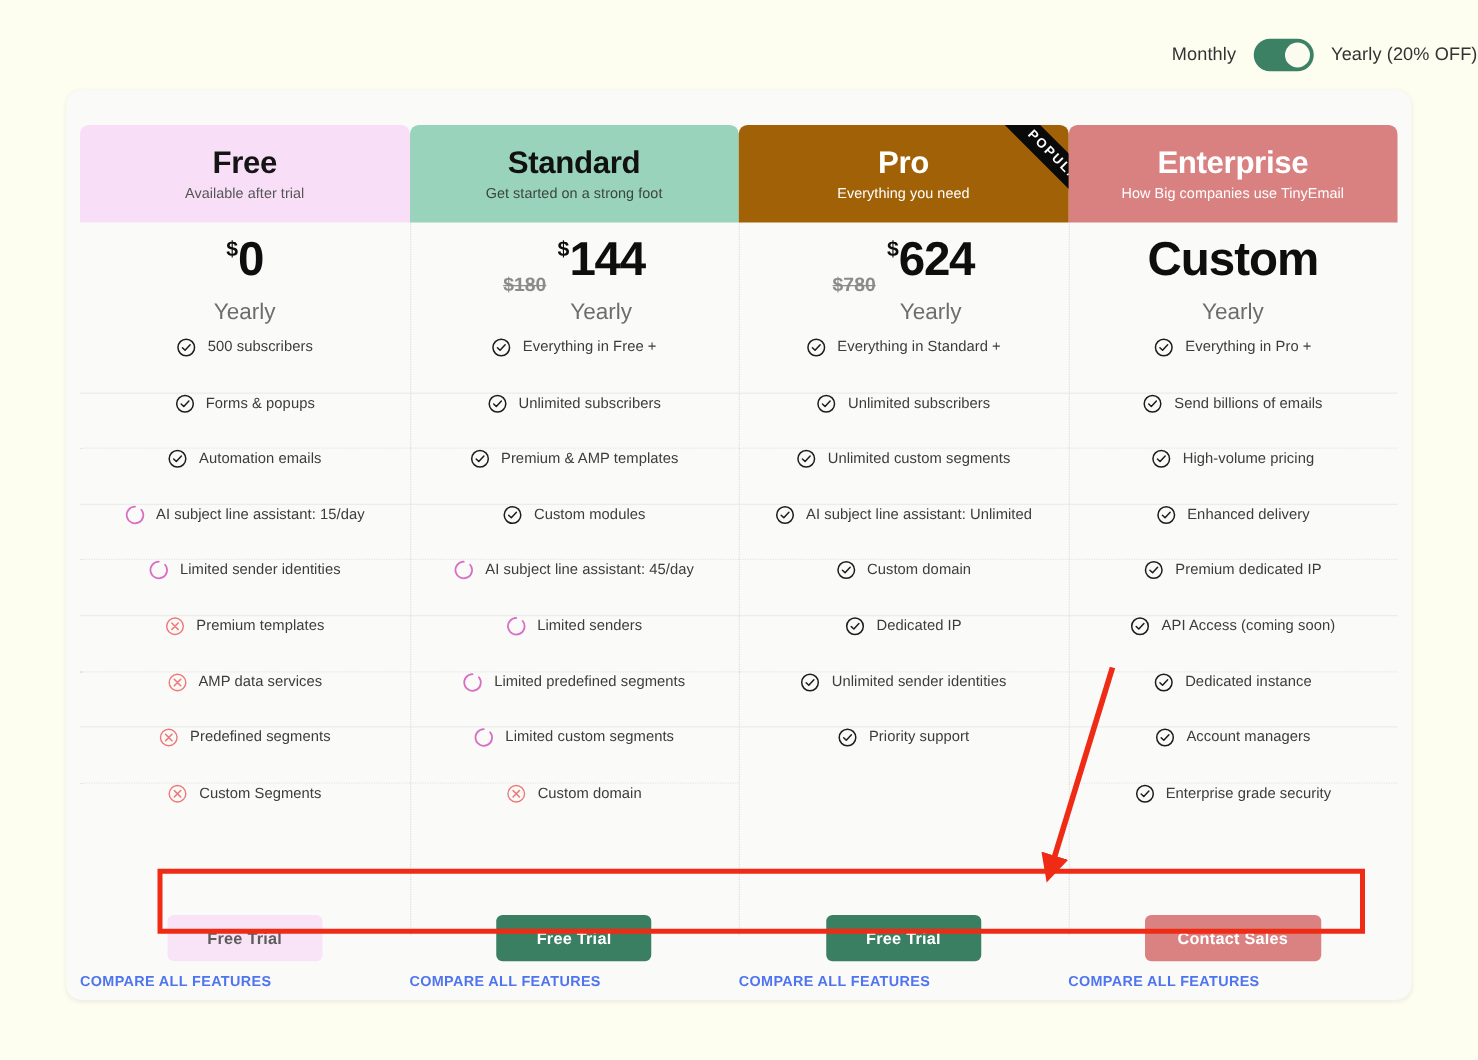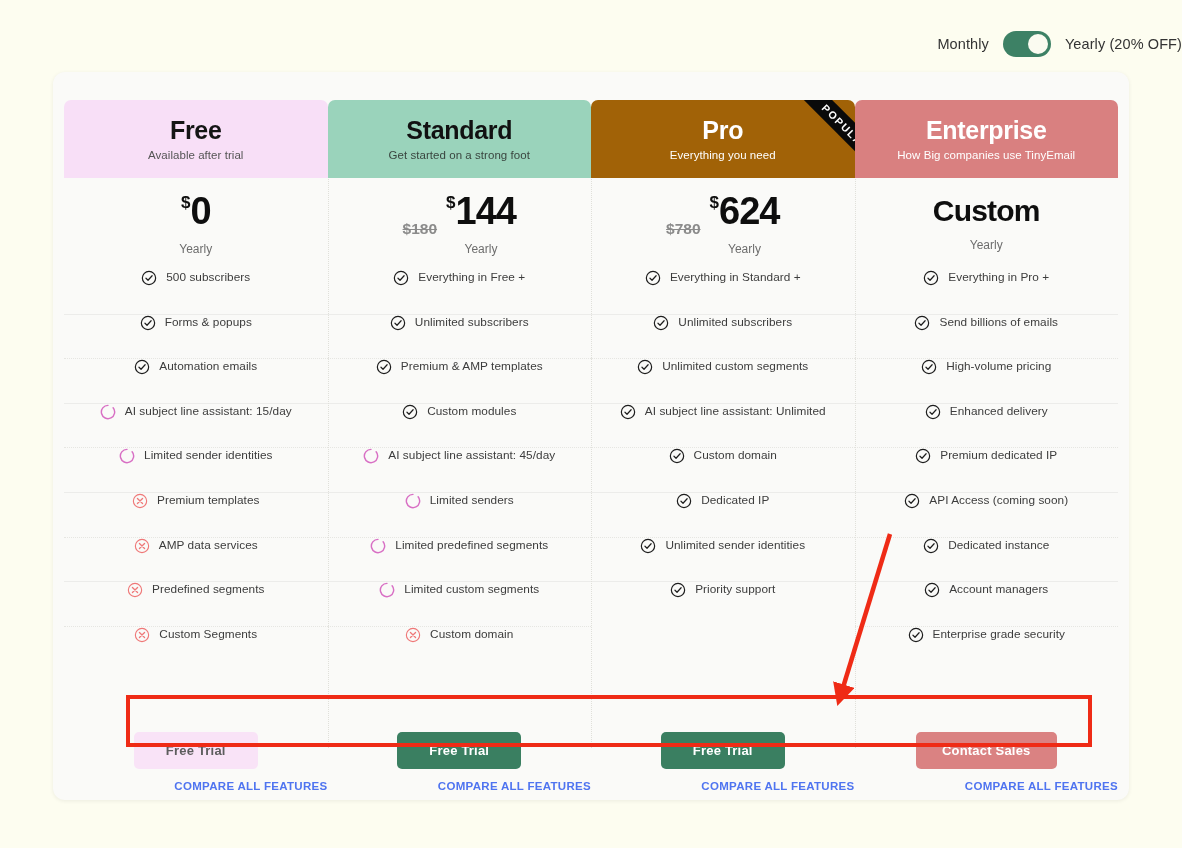--- a/index.html
+++ b/index.html
@@ -164,7 +164,7 @@
     margin-top: 2px;
     margin-right: 1px;
   }
-  .price-amount.custom { font-size: 30px; letter-spacing: -.8px; }
+  .price-amount.custom { font-size: 38px; letter-spacing: -.8px; }
   .price-period {
     font-size: 12px;
     color: #6d6d6d;

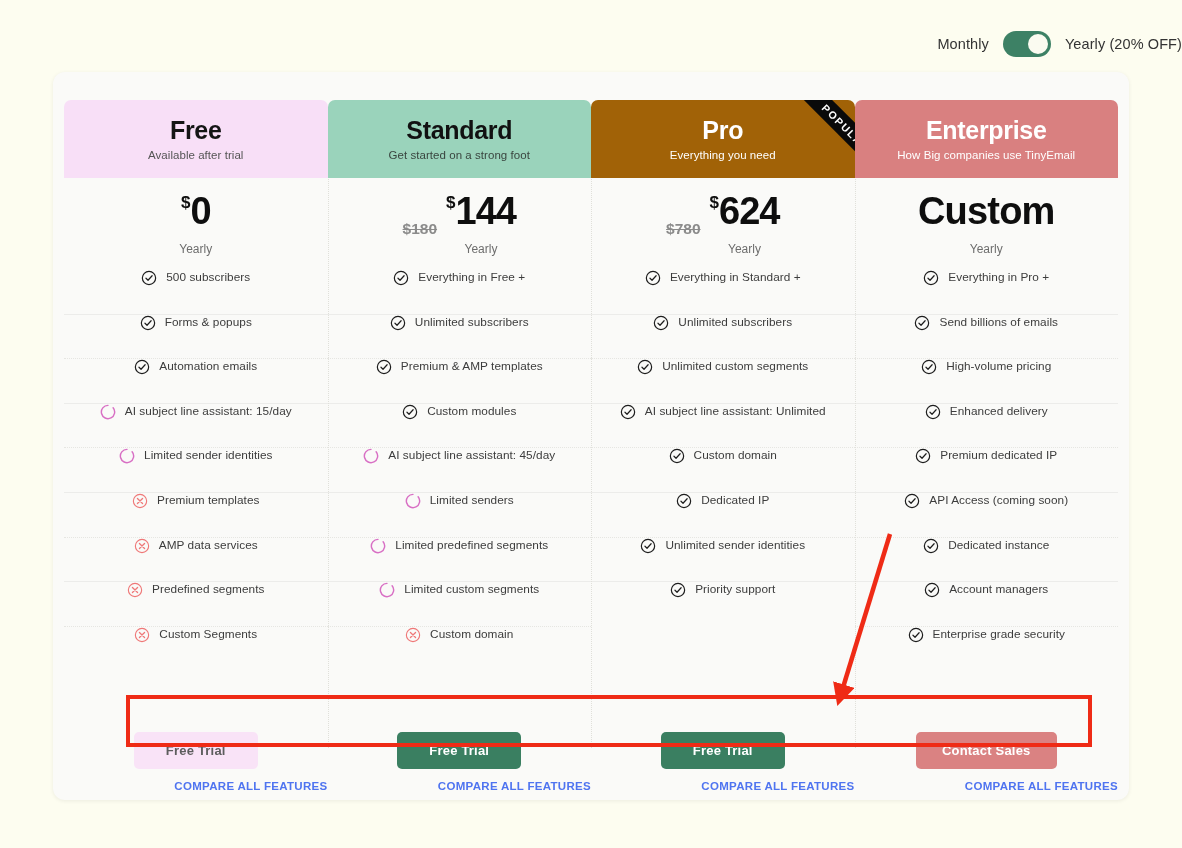--- a/index.html
+++ b/index.html
@@ -166,7 +166,7 @@
   }
   .price-amount.custom { font-size: 38px; letter-spacing: -.8px; }
   .price-period {
-    font-size: 12px;
+    font-size: 18px;
     color: #6d6d6d;
     margin-top: 12px;
   }

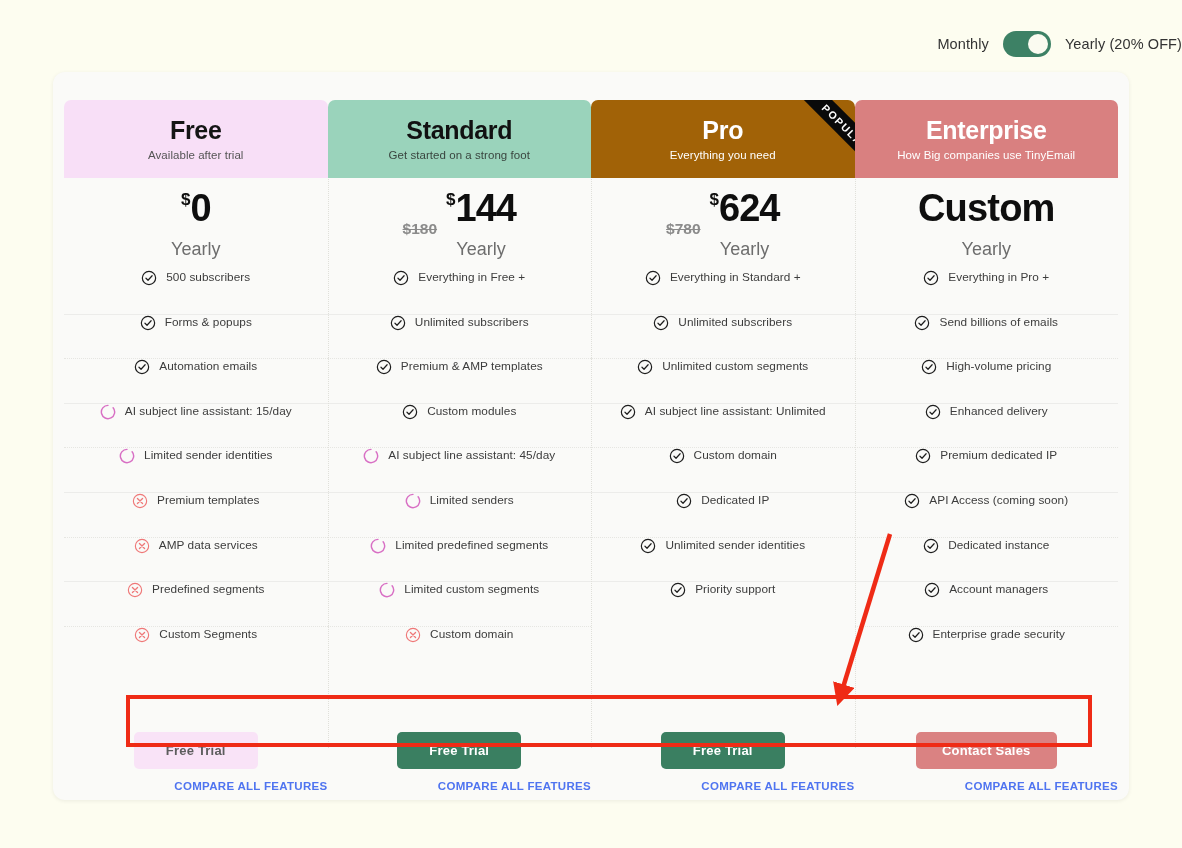--- a/index.html
+++ b/index.html
@@ -214,7 +214,7 @@
   .cta-salmon     { background: #da8282; color: #ffffff; }
 
   .compare {
-    text-align: right;
+    text-align: left;
     font-size: 11.5px;
     font-weight: 700;
     color: #4f74f0;

